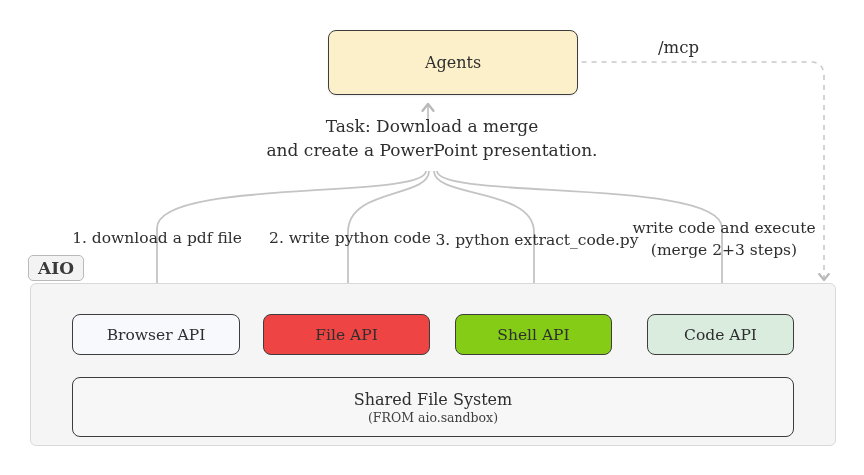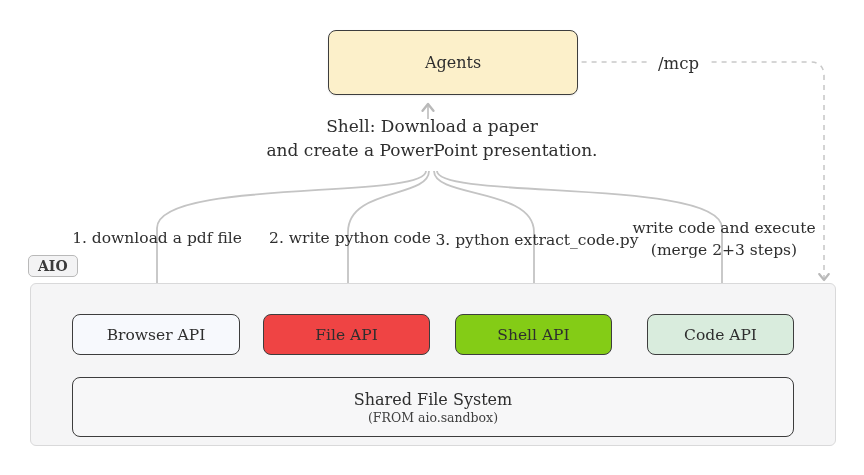--- a/index.html
+++ b/index.html
@@ -25,7 +25,7 @@
     box-shadow:0 1px 2px rgba(0,0,0,0.08);
   }
   .mcp-label{
-    position:absolute;left:648px;top:52px;
+    position:absolute;left:648px;top:36px;
     background:#ffffff;padding:2px 10px;
     font-size:16.5px;
   }

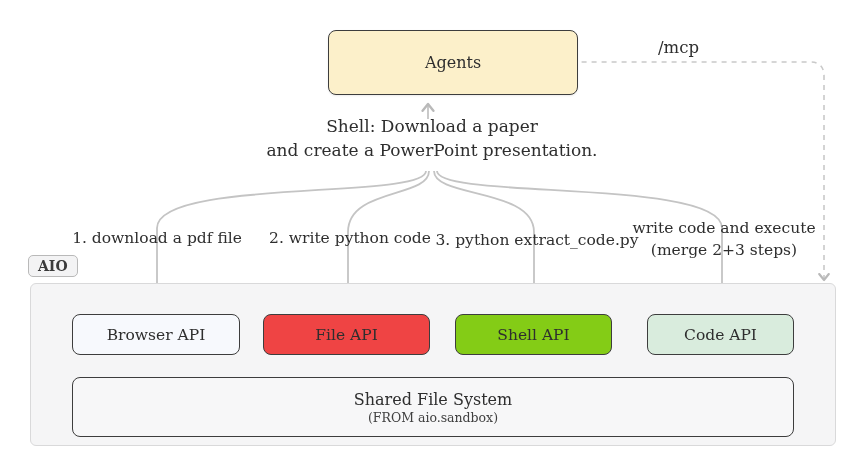--- a/index.html
+++ b/index.html
@@ -98,7 +98,7 @@
   <div class="mcp-label">/mcp</div>
 
   <div class="task-text">
-    <div>Shell: Download a paper</div>
+    <div>Task: Download a merge</div>
     <div>and create a PowerPoint presentation.</div>
   </div>
 

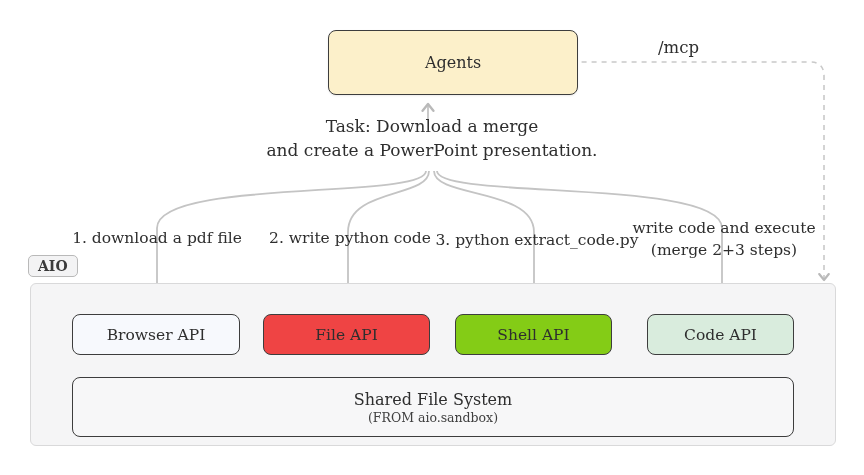--- a/index.html
+++ b/index.html
@@ -45,7 +45,7 @@
     padding:2px 9px;
     border:1.3px solid #b9b9b9;border-radius:5px;
     background:#f3f3f4;color:#3a3a3a;
-    font-weight:bold;font-size:14px;
+    font-weight:bold;font-size:17px;
   }
   .aio-container{
     position:absolute;left:30px;top:283px;width:806px;height:163px;

